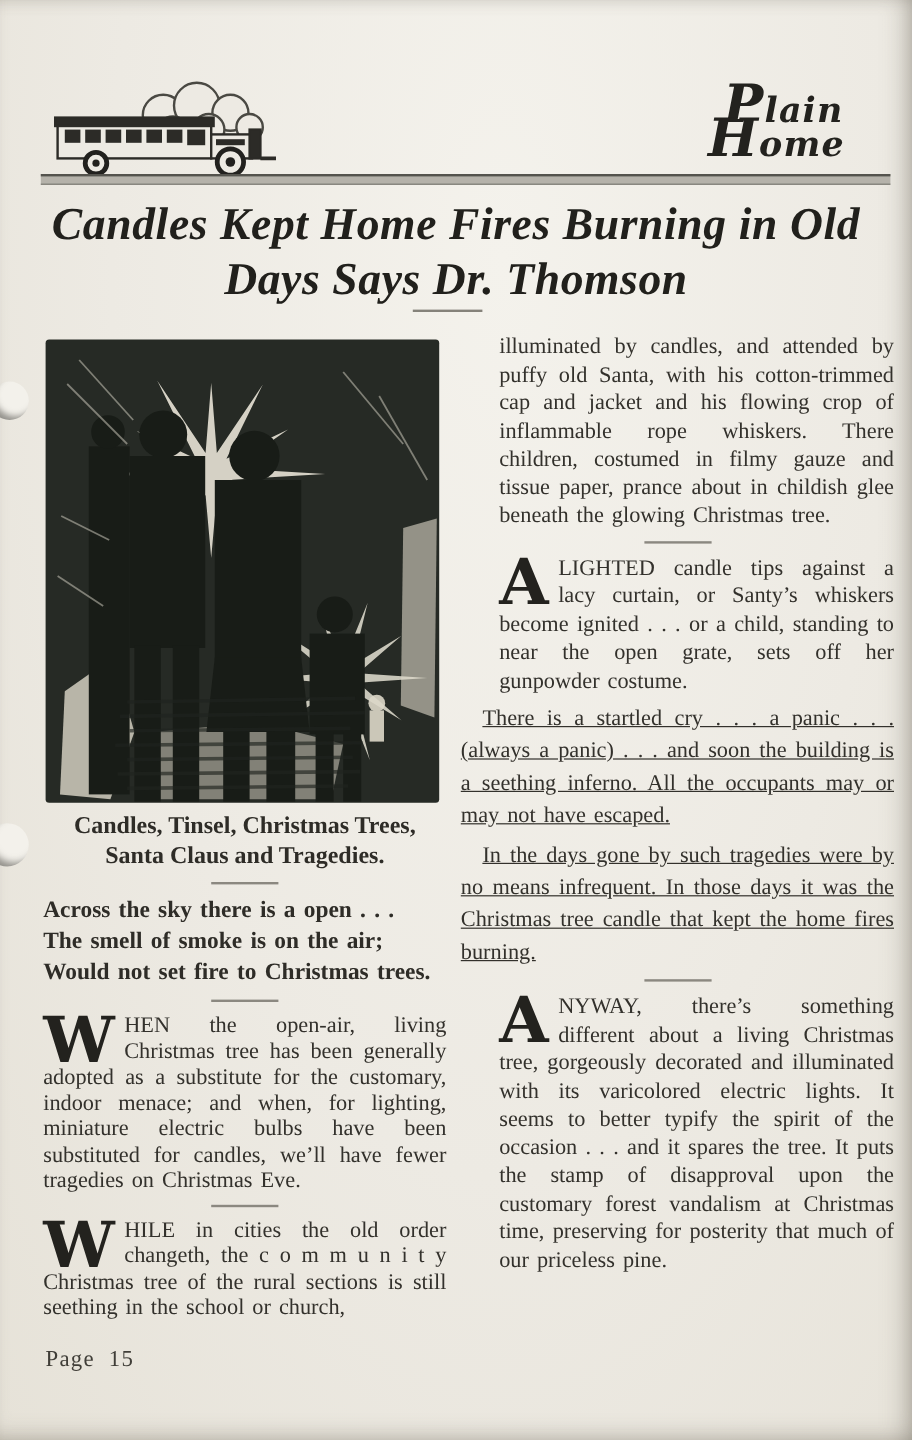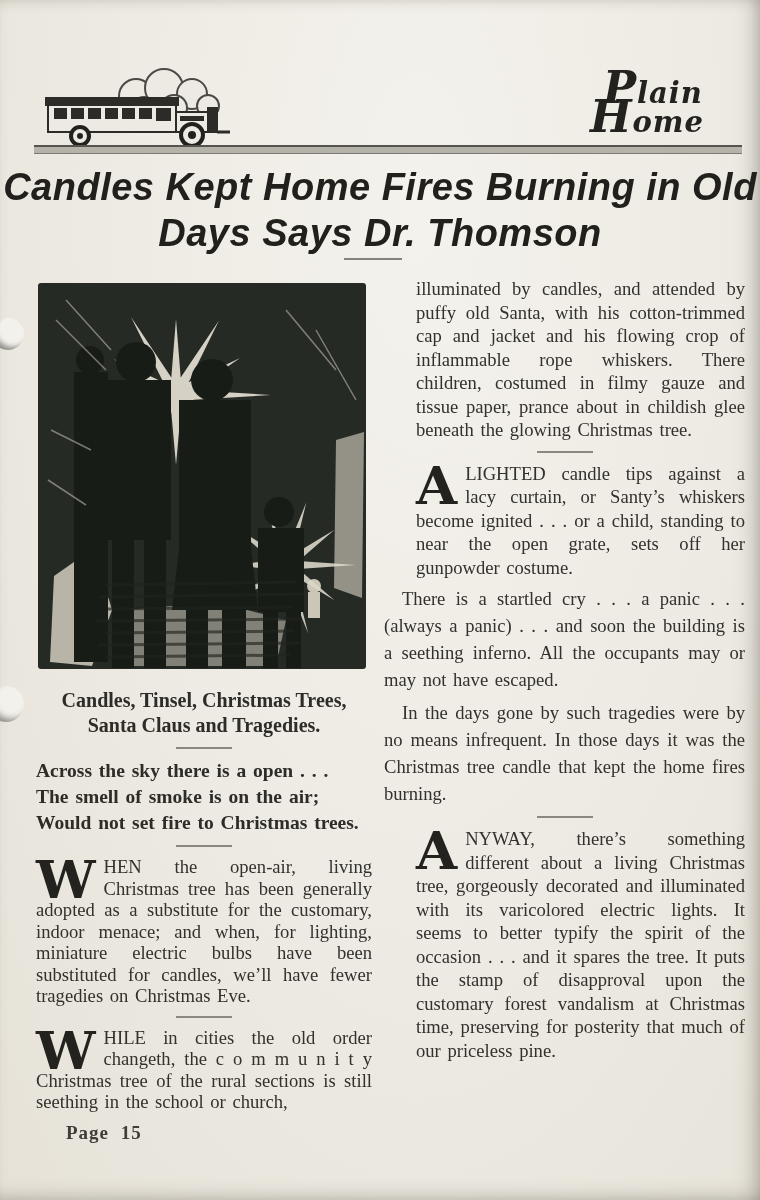--- a/index.html
+++ b/index.html
@@ -24,7 +24,7 @@
              background:#b5b2aa;border-top:2px solid #54534d;border-bottom:1px solid #7c7a73;}
   
   .title{position:absolute;left:0;top:164px;width:100%;text-align:center;
-         font-family:Liberation Sans, sans-serif;font-style:italic;font-weight:bold;
+         font-family:Liberation Serif, serif;font-style:italic;font-weight:bold;
          font-size:38px;line-height:46px;color:#21201c;letter-spacing:.5px;}
   .title-divider{position:absolute;left:344px;top:258px;width:58px;height:2px;background:#85827a;}
   

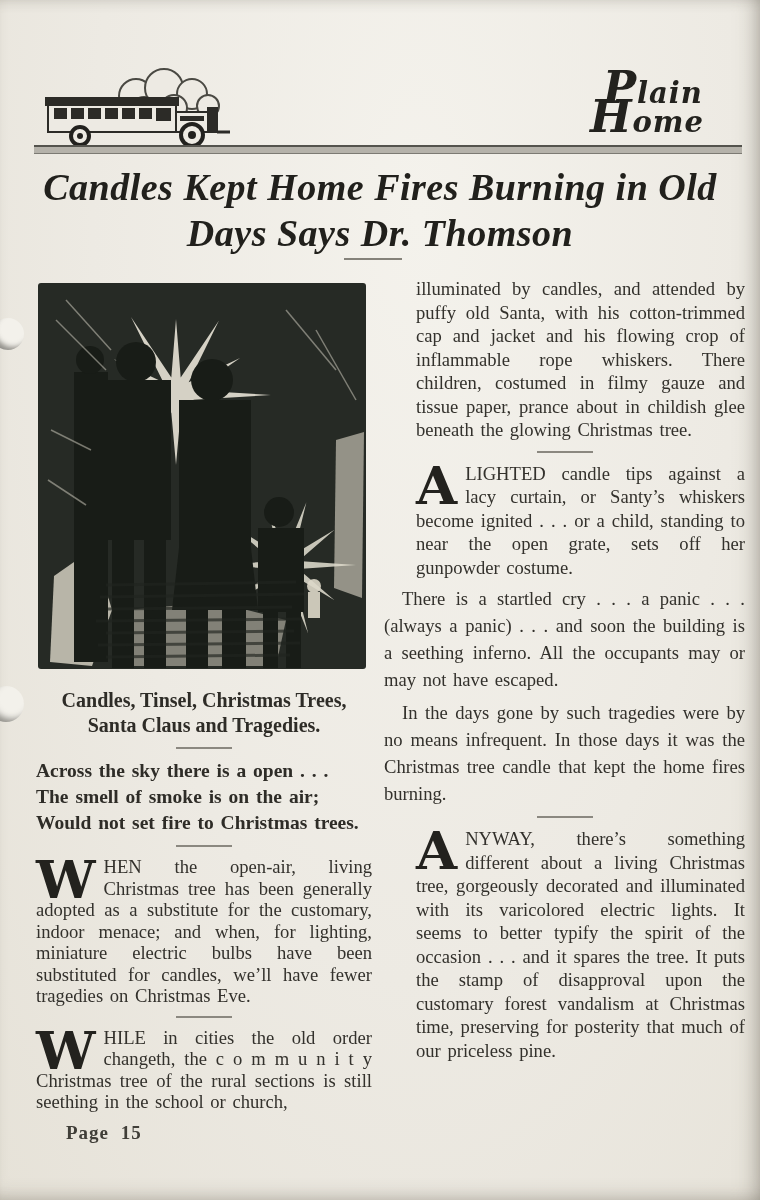--- a/index.html
+++ b/index.html
@@ -34,7 +34,7 @@
   .col-right{position:absolute;left:384px;top:277px;width:361px;}
   .body-text{font-size:18.6px;line-height:21.5px;text-align:justify;word-spacing:2px;color:#33312c;}
   .para{margin:0 0 6px 0;}
-  .indent{text-indent:18px;}
+  .indent{text-indent:18px;text-decoration:underline;}
   .loose{line-height:27px;}
   .mid{line-height:23.5px;margin-left:32px;}
   .dropcap{float:left;font-family:"DejaVu Serif",serif;font-weight:bold;

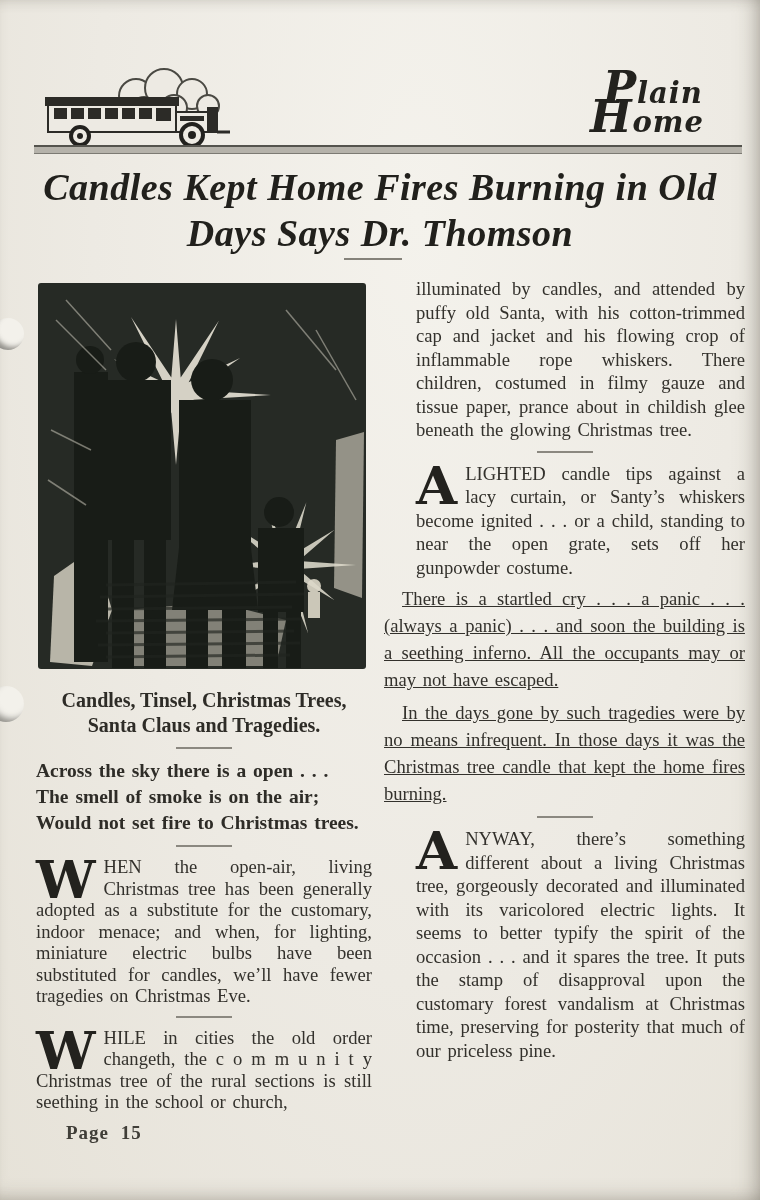--- a/index.html
+++ b/index.html
@@ -41,7 +41,7 @@
            font-size:53px;line-height:40px;padding:3px 8px 0 0;color:#23221e;}
   
   .woodcut{display:block;width:332px;height:392px;}
-  .caption{margin-top:16px;text-align:center;font-weight:bold;font-size:20px;line-height:25px;color:#2e2c27;}
+  .caption{margin-top:4px;text-align:center;font-weight:bold;font-size:20px;line-height:25px;color:#2e2c27;}
   .poem{font-weight:bold;font-size:19.5px;line-height:26px;color:#2e2c27;word-spacing:2px;}
   .poem span{display:block;}
   

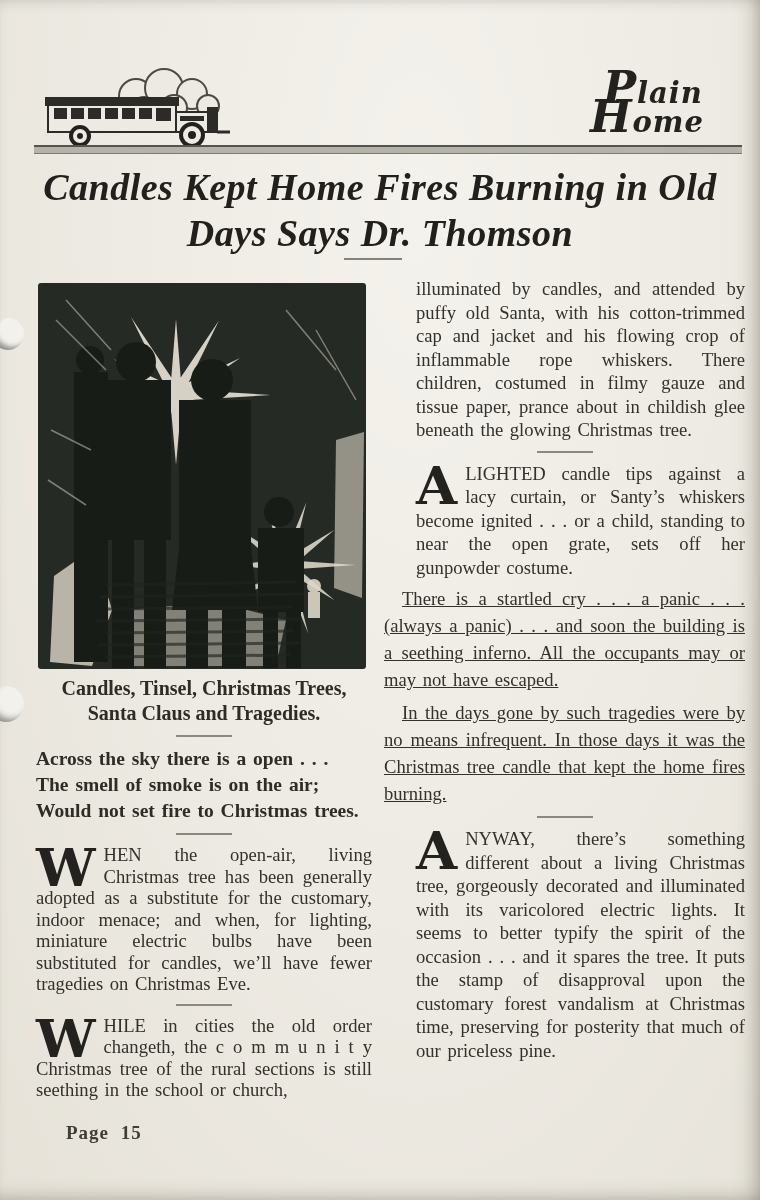--- a/index.html
+++ b/index.html
@@ -45,8 +45,8 @@
   .poem{font-weight:bold;font-size:19.5px;line-height:26px;color:#2e2c27;word-spacing:2px;}
   .poem span{display:block;}
   
-  .page-number{position:absolute;left:38px;top:1122px;font-size:19px;font-weight:bold;
-               letter-spacing:1px;color:#403e38;word-spacing:6px;margin-left:28px;}
+  .page-number{position:absolute;left:38px;top:1122px;font-size:19px;font-weight:normal;
+               letter-spacing:1px;color:#403e38;word-spacing:6px;}
   
   .hole{position:absolute;border-radius:50%;background:#f3f1eb;}
   .hole1{left:-8px;top:318px;width:32px;height:32px;

